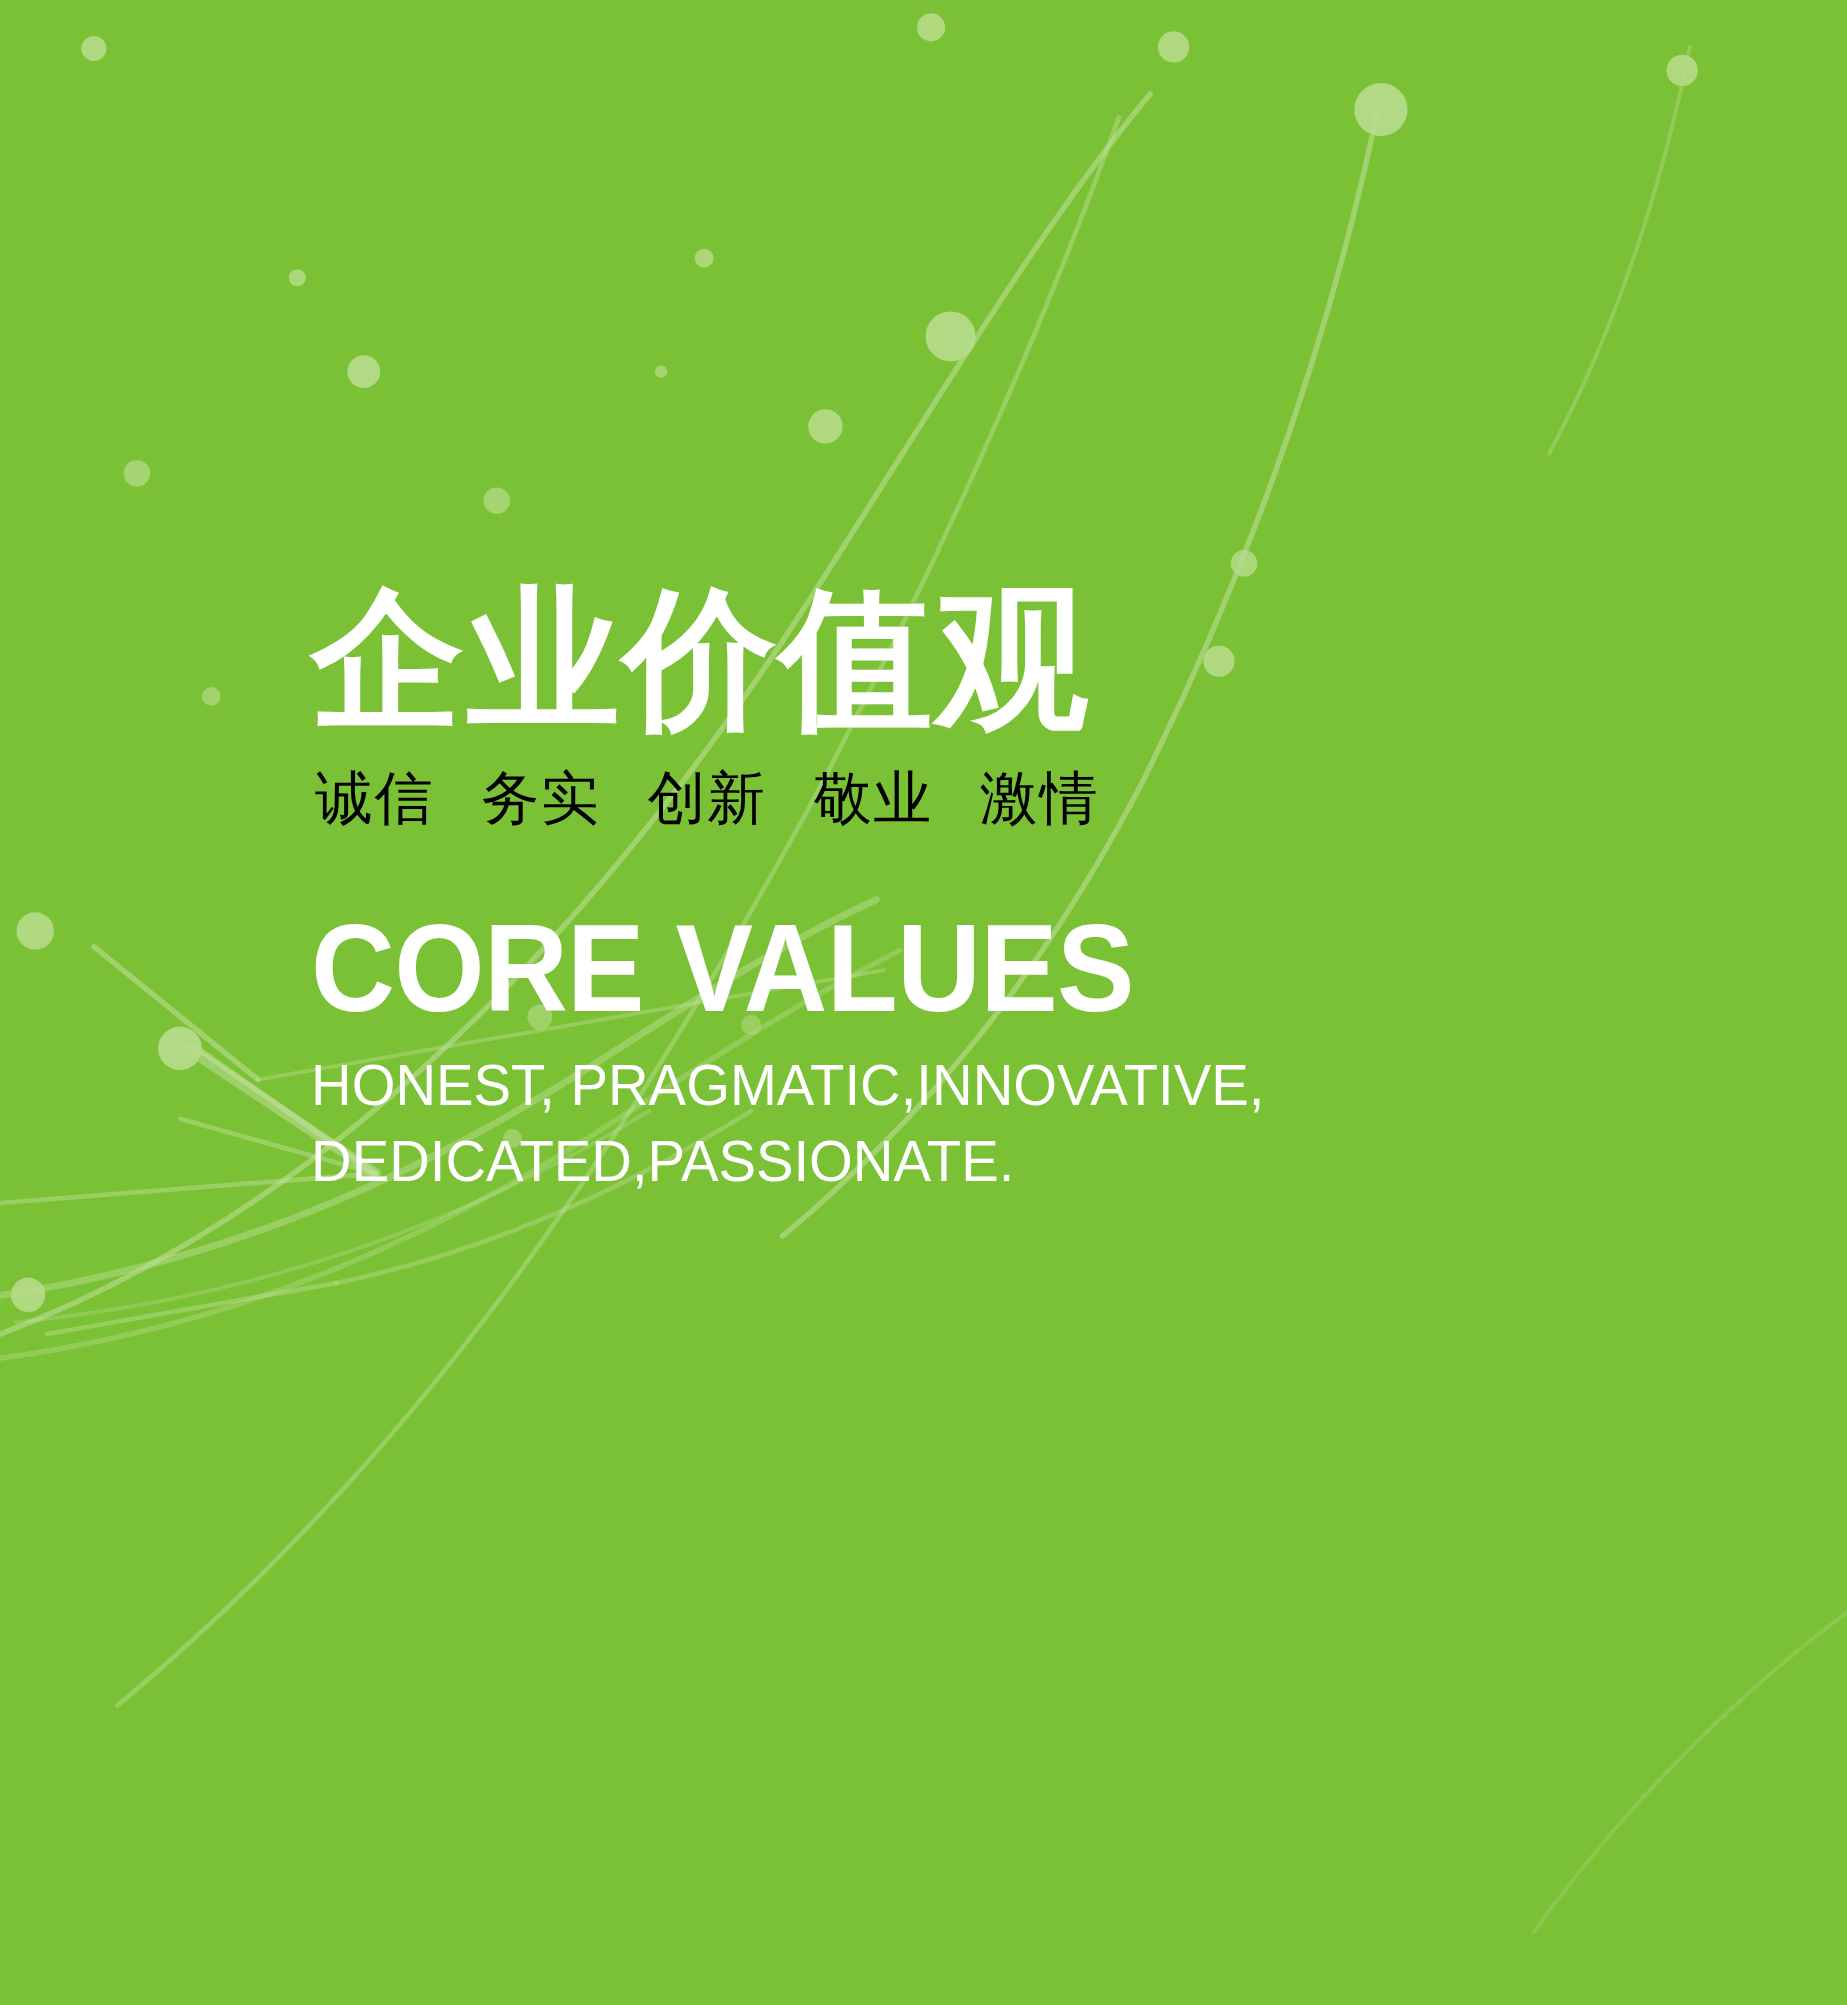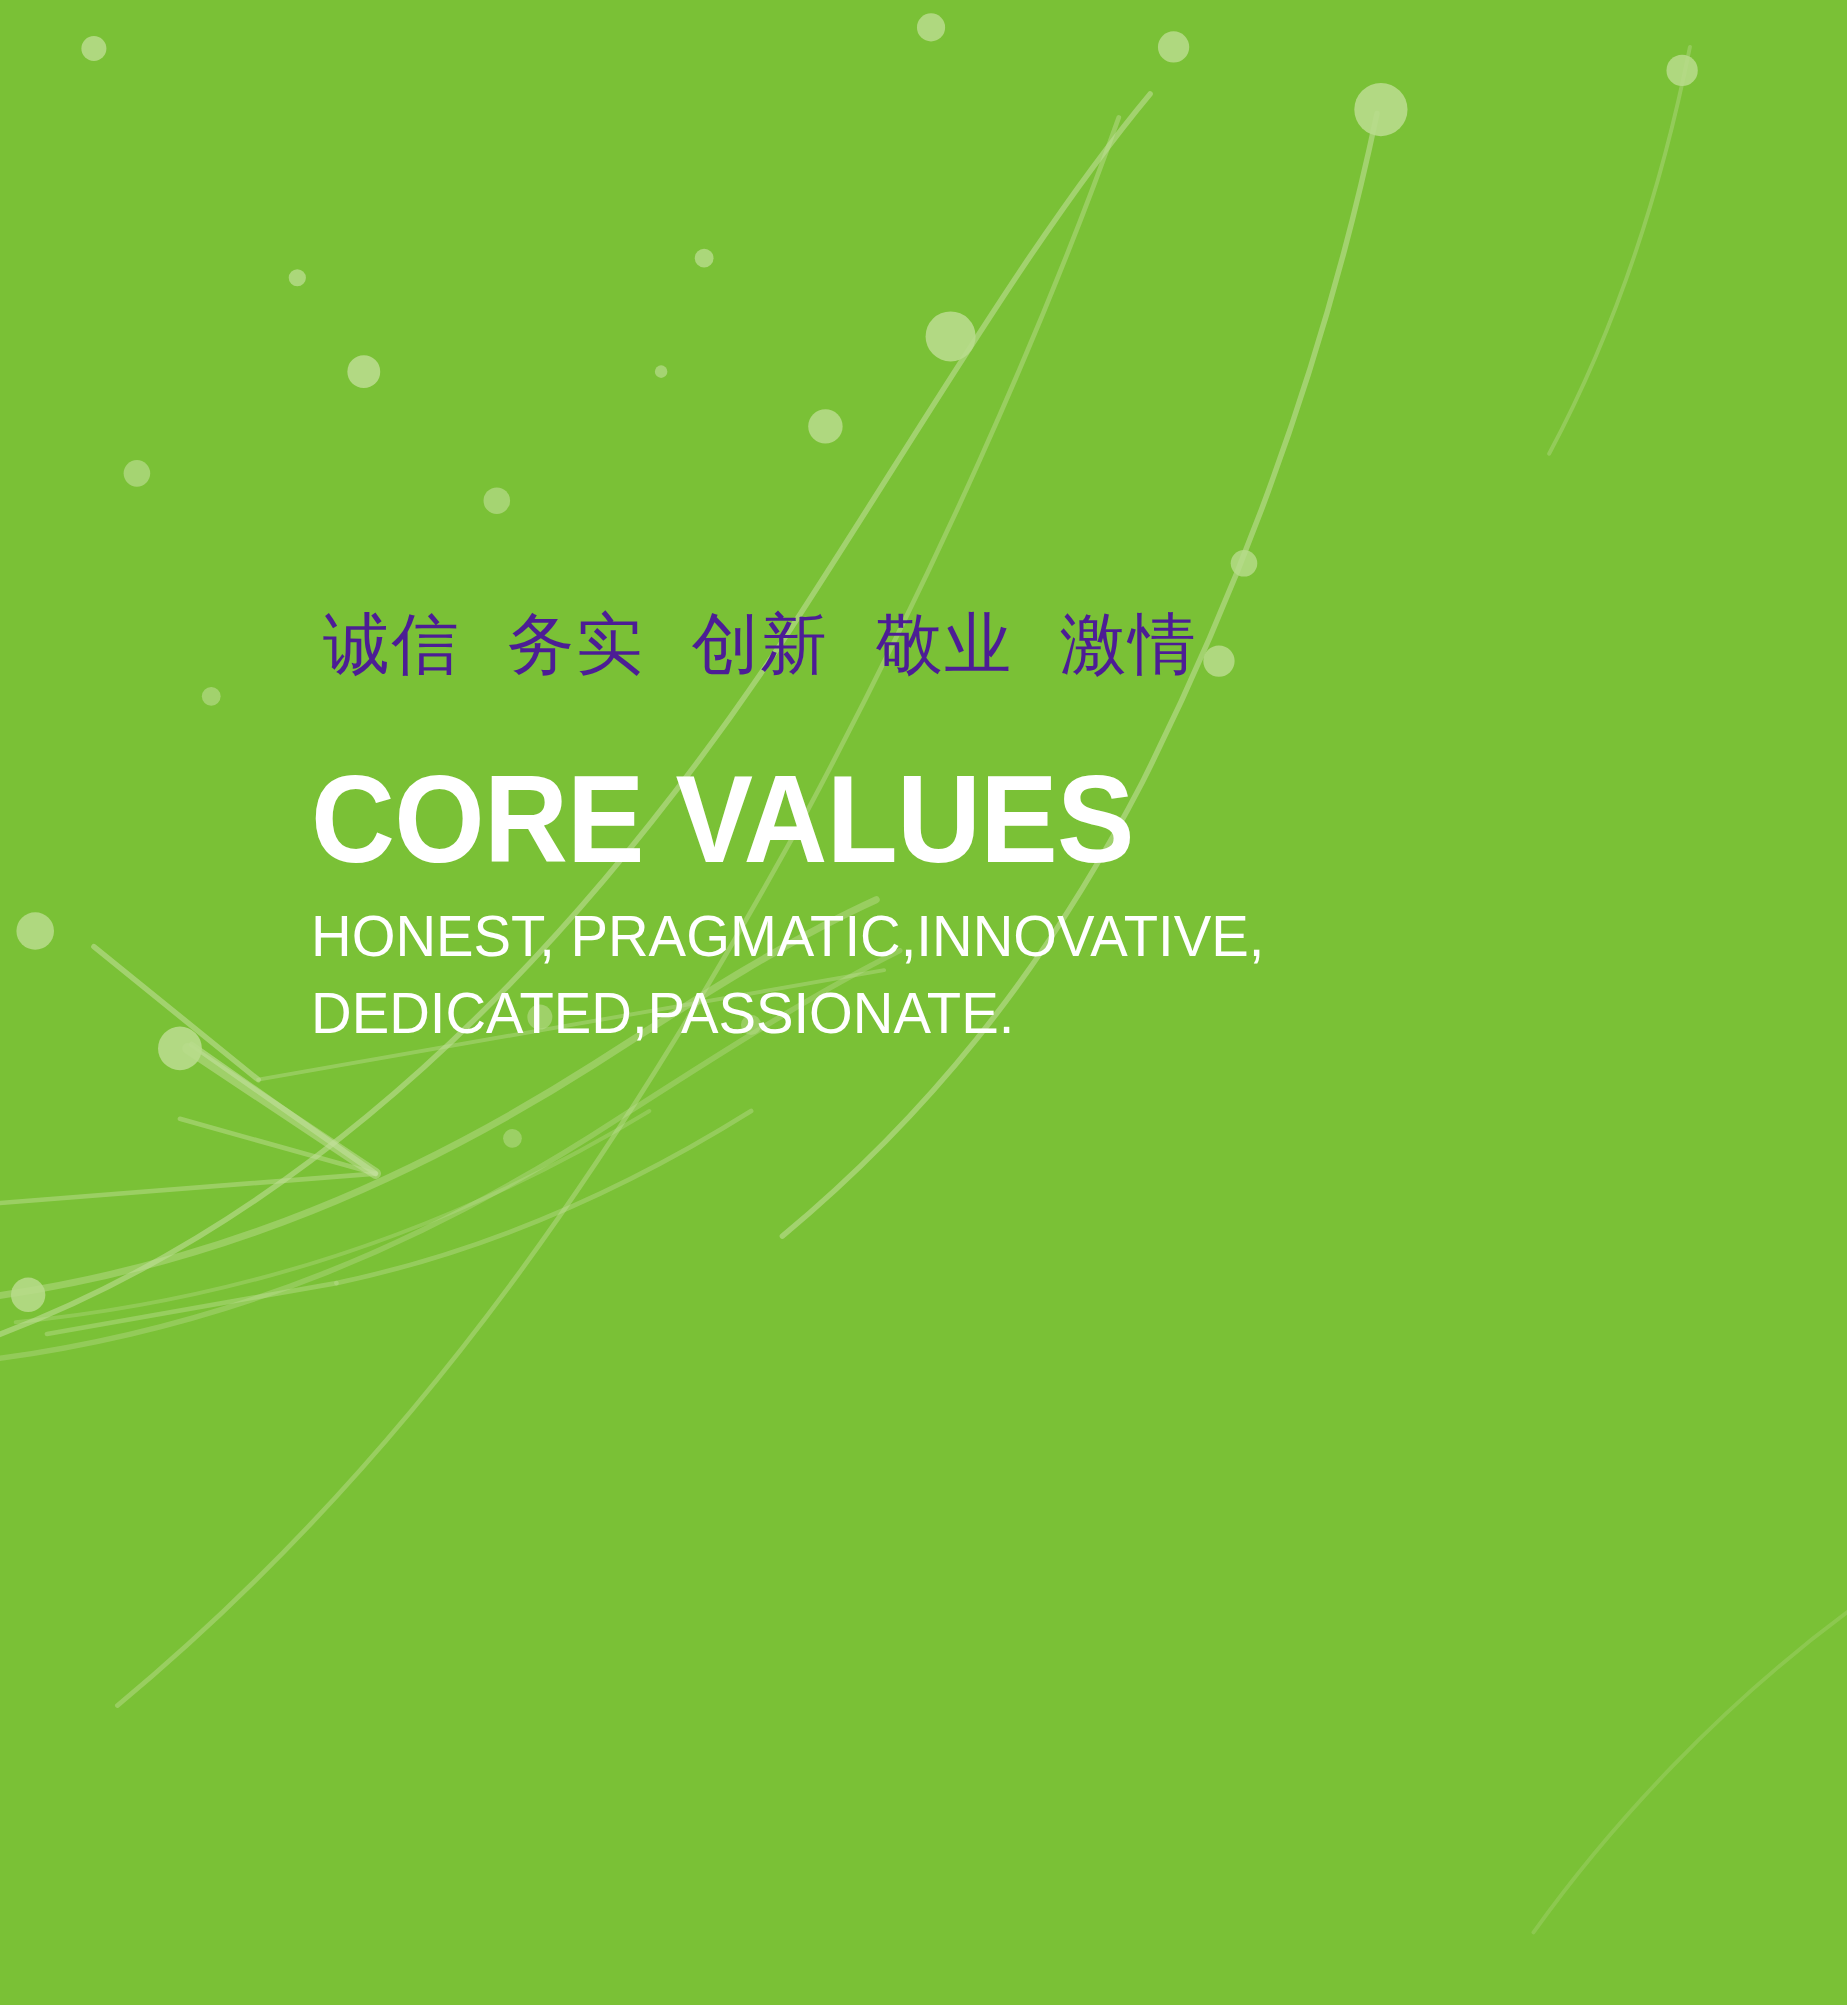--- a/index.html
+++ b/index.html
@@ -141,6 +141,7 @@
 
   <div id="content">
 
+    <h1 class="zh-title">企业价值观</h1>
 
     <div class="zh-sub">
       <span>诚信</span><span class="gap"></span><span>务实</span><span class="gap"></span><span>创新</span><span class="gap"></span><span>敬业</span><span class="gap"></span><span>激情</span>

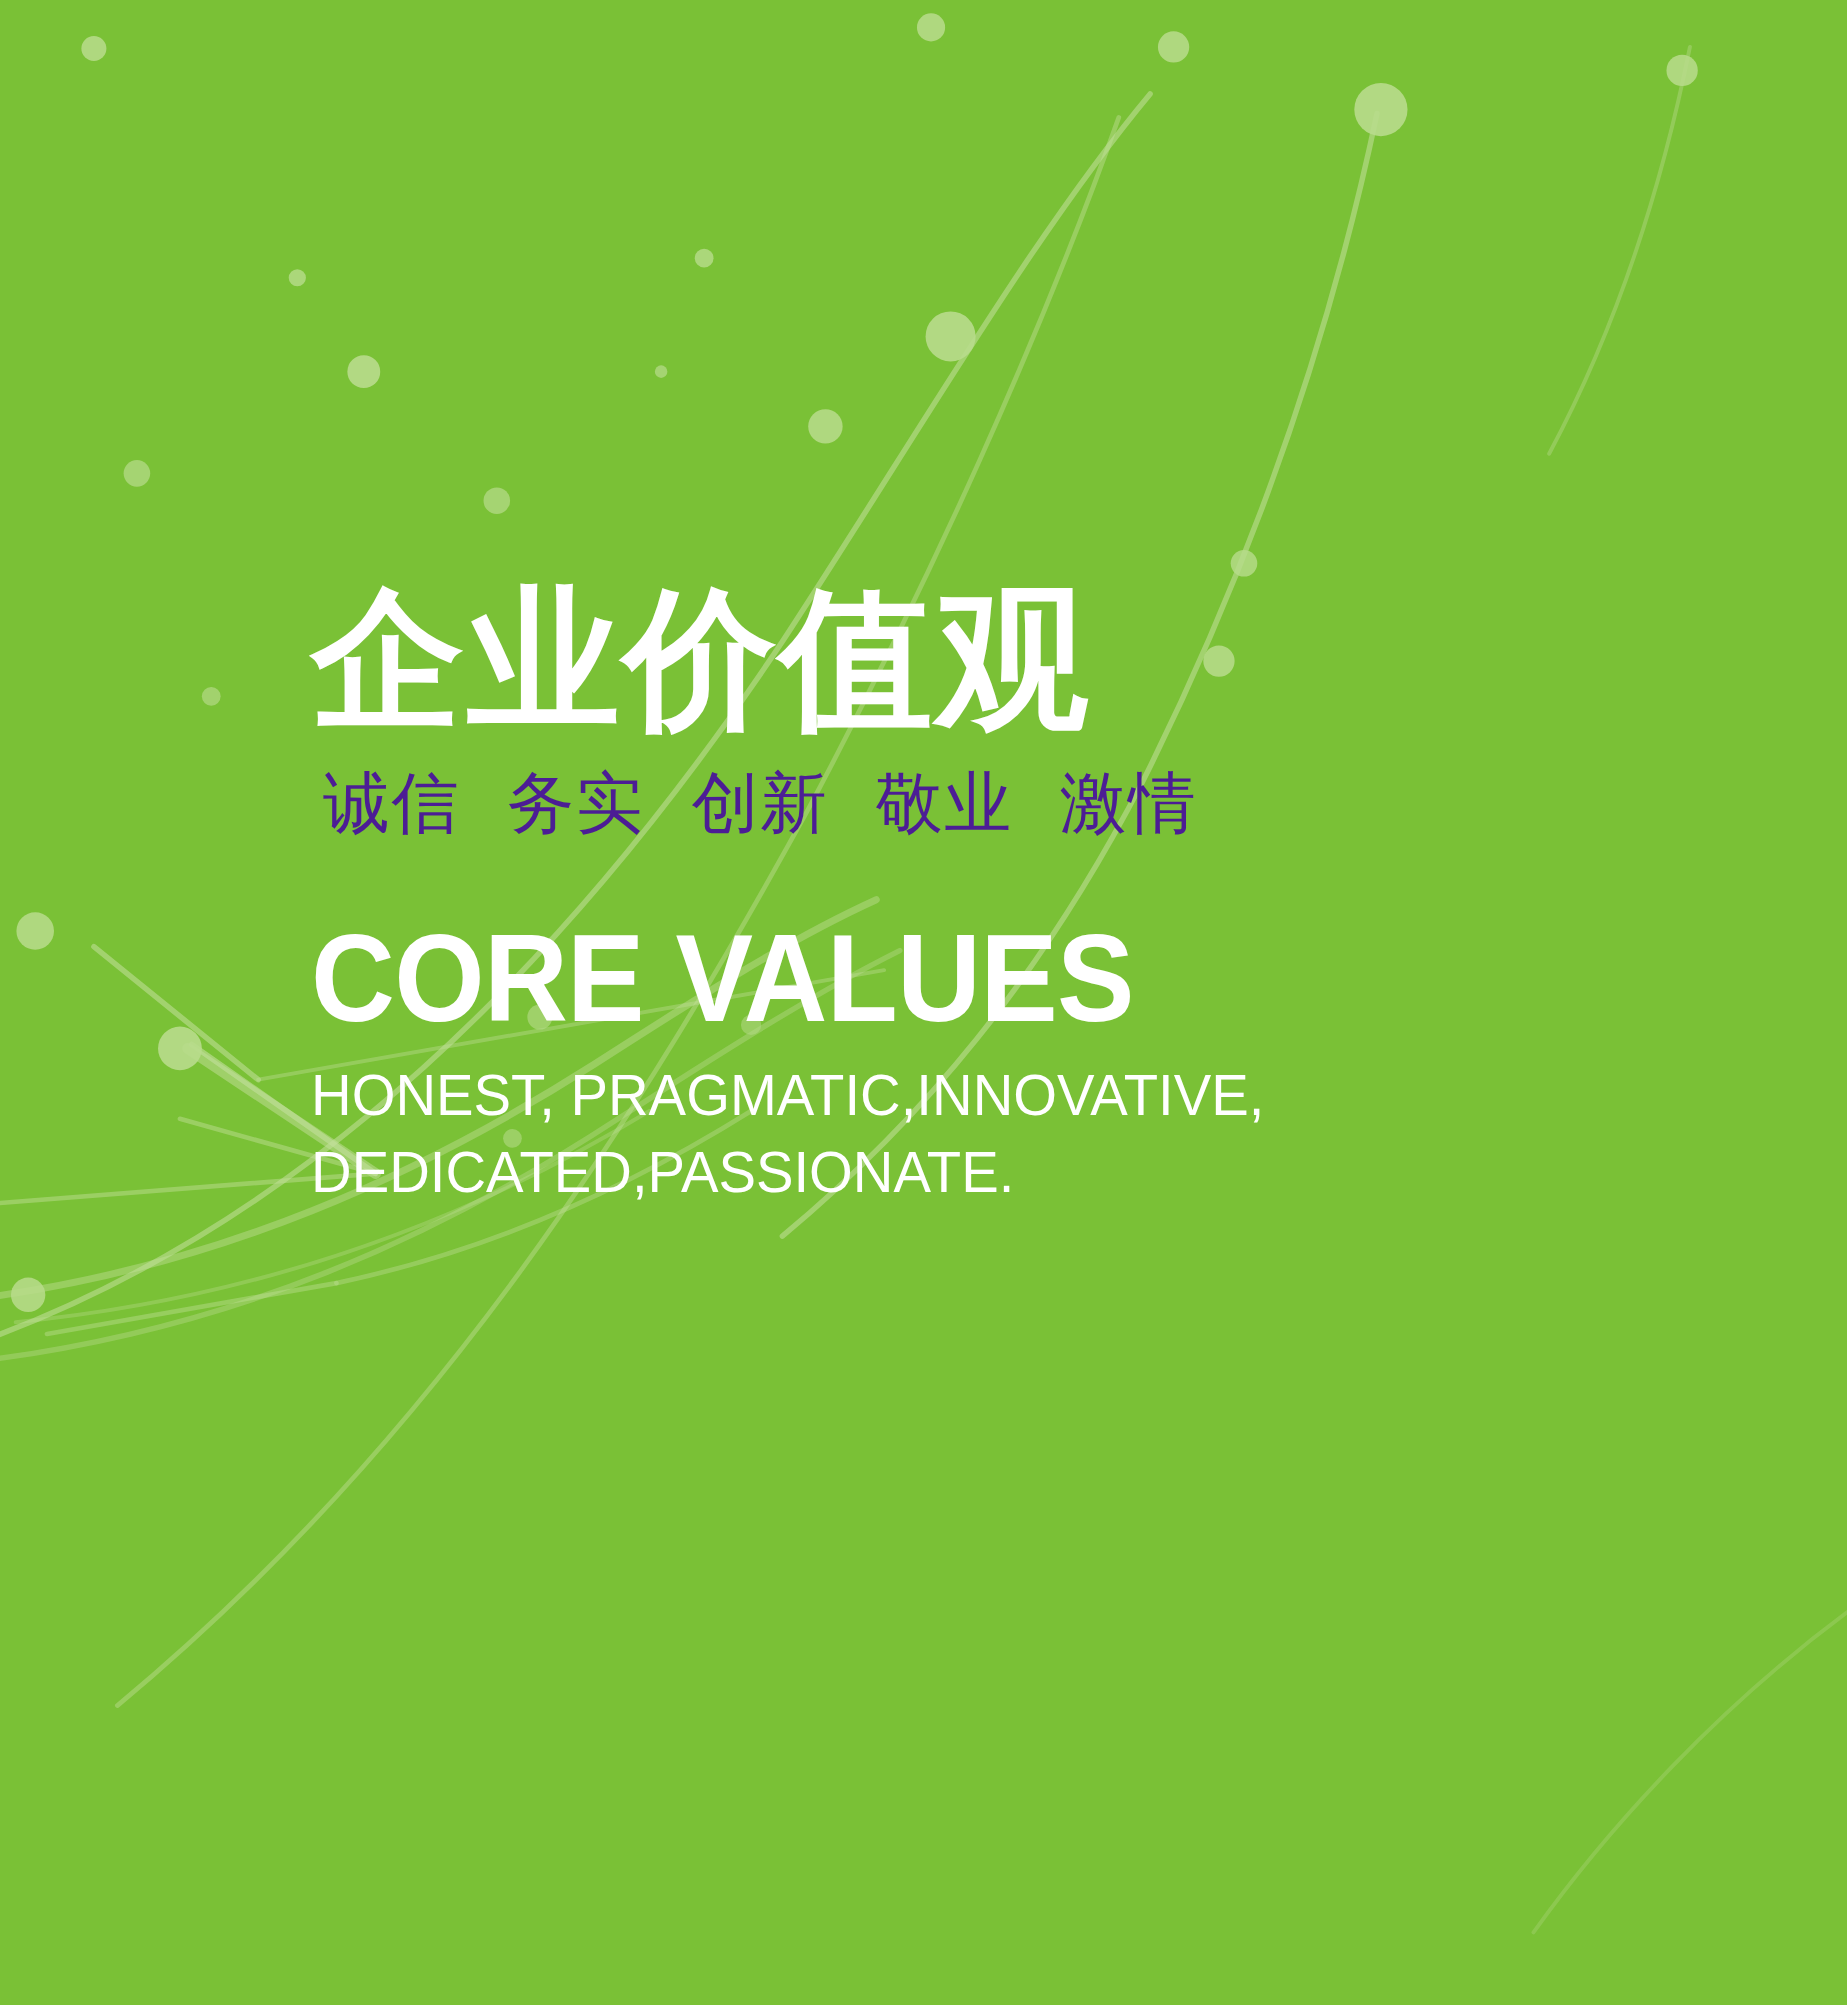--- a/index.html
+++ b/index.html
@@ -40,13 +40,13 @@
     font-family: "DejaVu Sans", "Liberation Sans", sans-serif;
   }
   .zh-sub {
-    color: #4c1d95;
-    font-size: 67px;
+    color: #000000;
+    font-size: 58px;
     line-height: 1.18;
     font-weight: 400;
     letter-spacing: 1.6px;
     white-space: nowrap;
-    margin: 25px 0 0 12px;
+    margin: 25px 0 0 4px;
     font-family: "DejaVu Sans", "Liberation Sans", sans-serif;
   }
   .zh-sub .gap {

